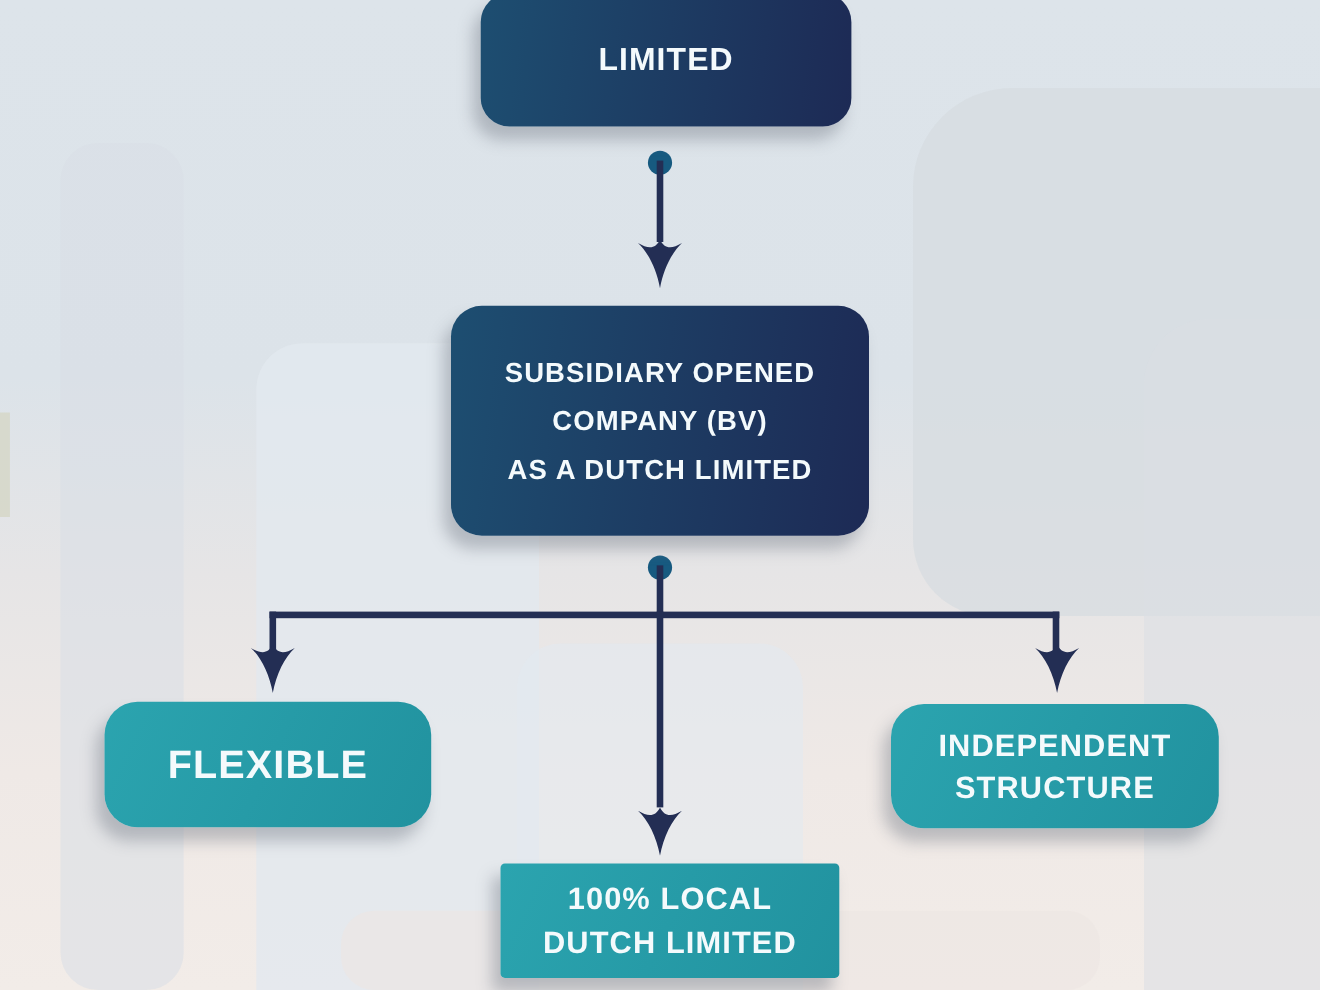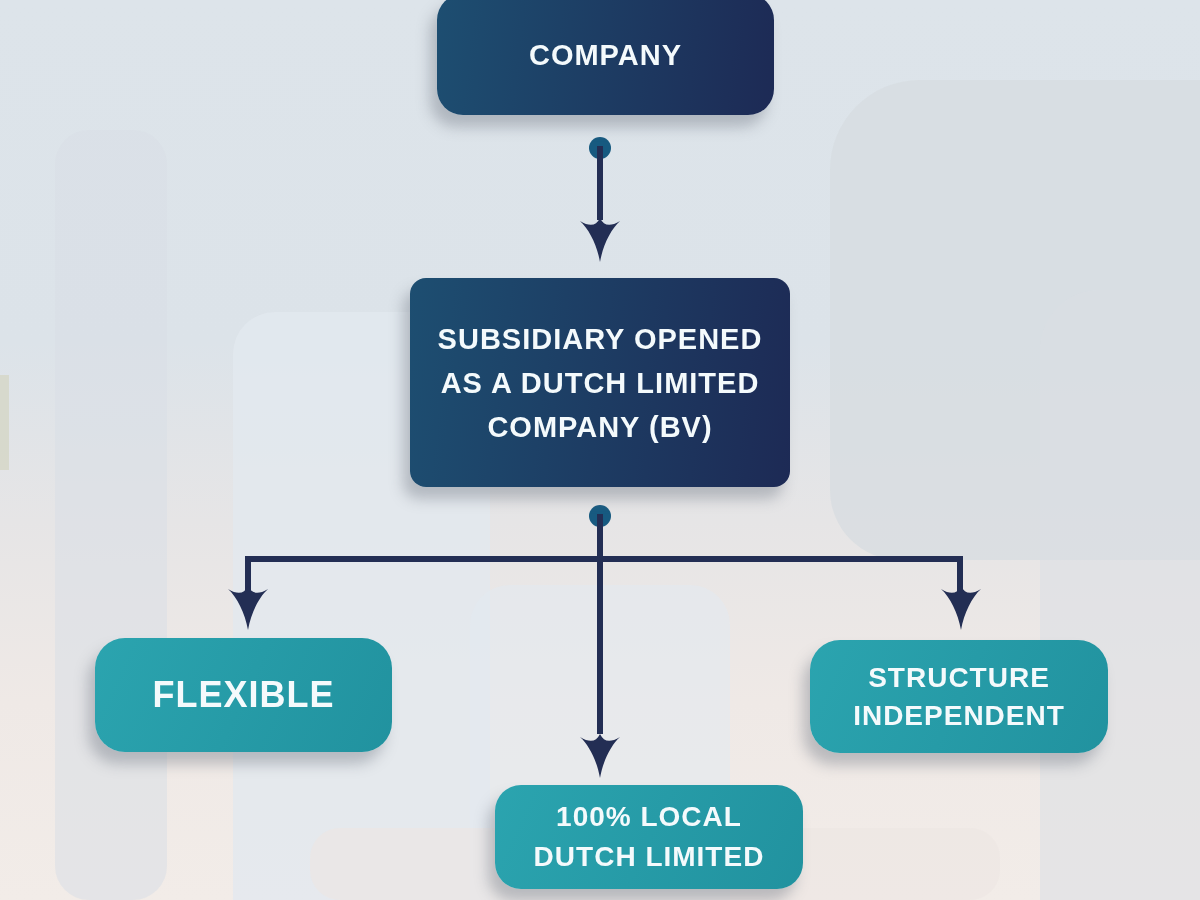--- a/index.html
+++ b/index.html
@@ -130,7 +130,7 @@
   </svg>
 
   <div class="node navy parent">
-    <div class="line">COMPANY</div>
+    <div class="line">LIMITED</div>
   </div>
 
   <div class="node navy subsidiary">

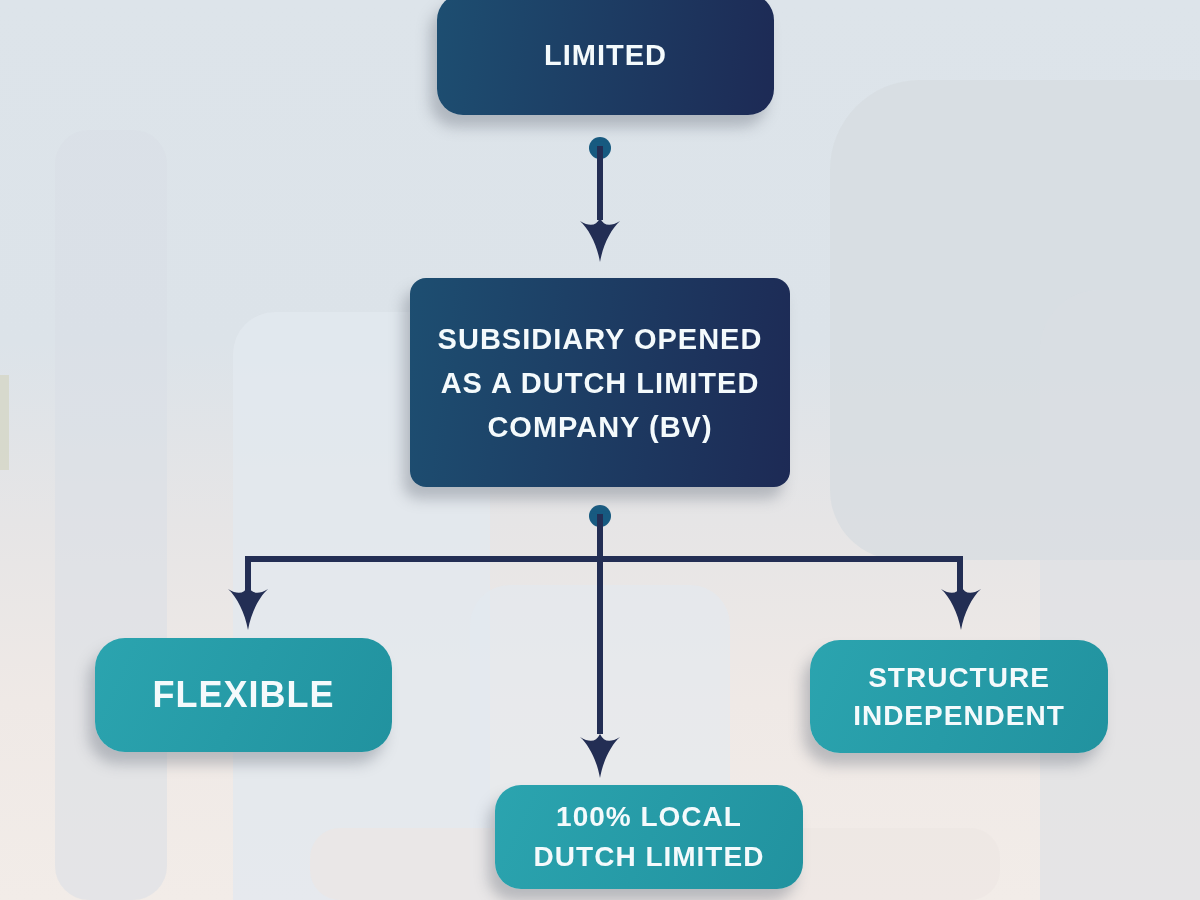--- a/index.html
+++ b/index.html
@@ -57,7 +57,7 @@
   .node .line { white-space: nowrap; }
 
   .node.parent      { left:437px; top:-6px;  width:337px; height:121px; border-radius:26px; font-size:29px; line-height:40px; }
-  .node.subsidiary  { left:410px; top:278px; width:380px; height:209px; border-radius:16px; font-size:29px; line-height:44px; }
+  .node.subsidiary  { left:410px; top:278px; width:380px; height:209px; border-radius:28px; font-size:25px; line-height:44px; }
   .node.flexible    { left:95px;  top:638px; width:297px; height:114px; border-radius:30px; font-size:36px; }
   .node.independent { left:810px; top:640px; width:298px; height:113px; border-radius:30px; font-size:28px; line-height:38px; }
   .node.local       { left:455px; top:785px; width:308px; height:104px; border-radius:26px; font-size:28px; line-height:40px;margin-left:40px; }

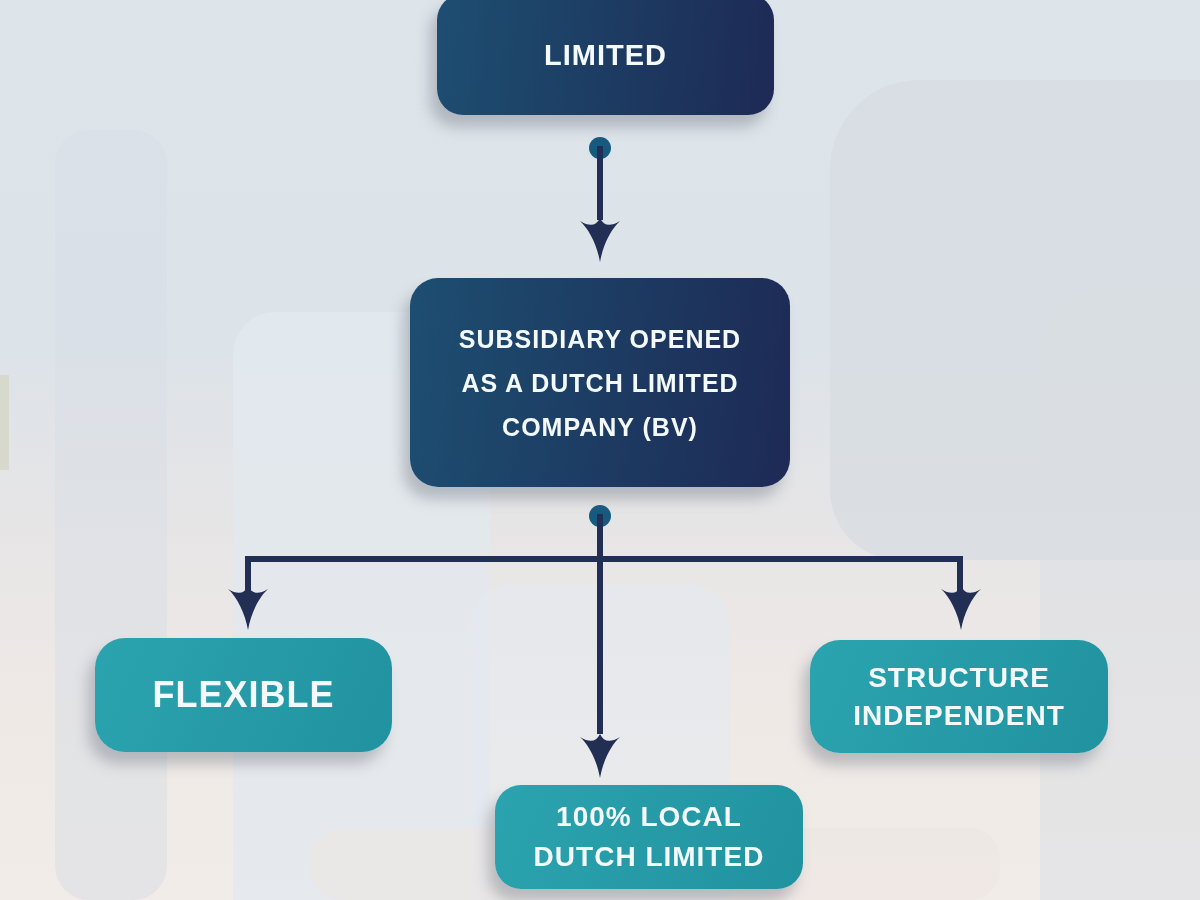--- a/index.html
+++ b/index.html
@@ -135,8 +135,8 @@
 
   <div class="node navy subsidiary">
     <div class="line">SUBSIDIARY OPENED</div>
+    <div class="line">COMPANY (BV)</div>
     <div class="line">AS A DUTCH LIMITED</div>
-    <div class="line">COMPANY (BV)</div>
   </div>
 
   <div class="node teal flexible">

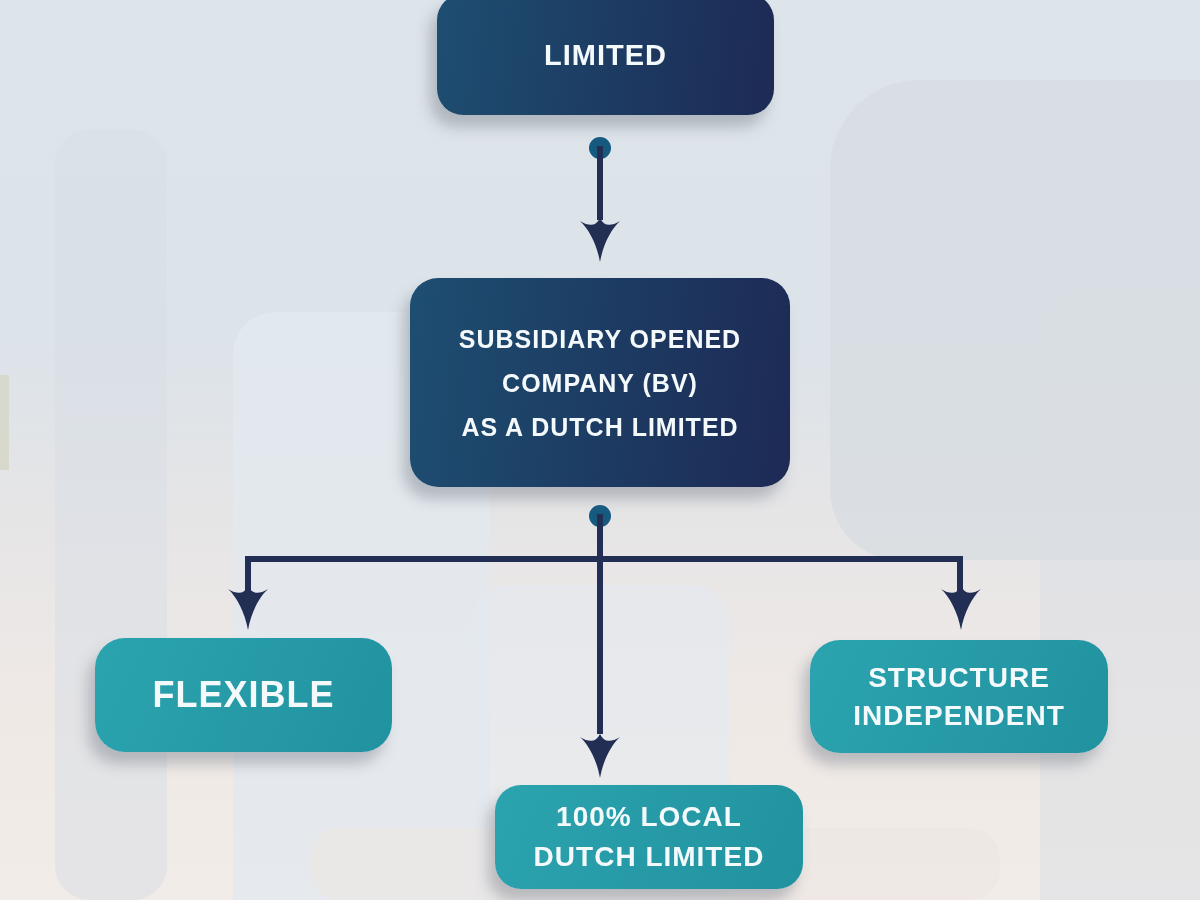--- a/index.html
+++ b/index.html
@@ -144,8 +144,8 @@
   </div>
 
   <div class="node teal independent">
+    <div class="line">INDEPENDENT</div>
     <div class="line">STRUCTURE</div>
-    <div class="line">INDEPENDENT</div>
   </div>
 
   <div class="node teal local">

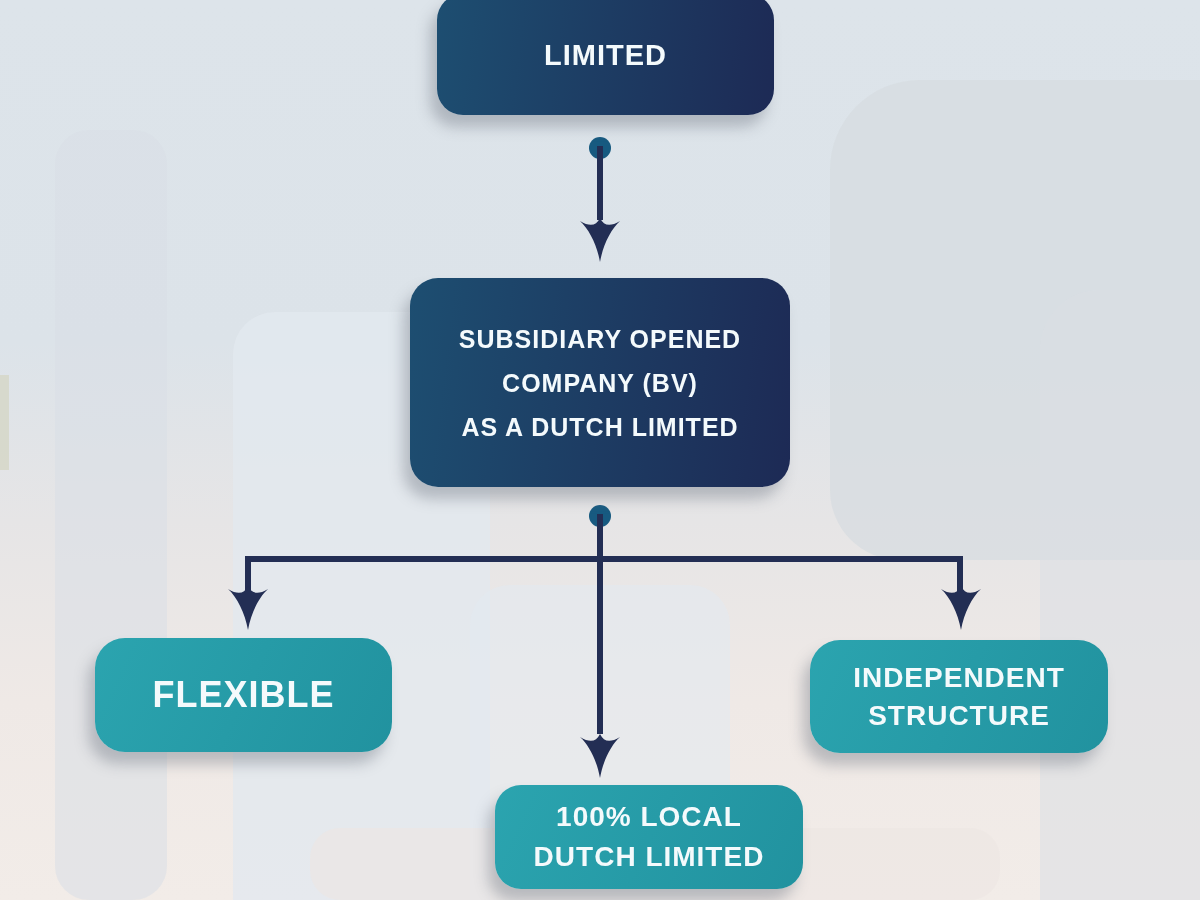--- a/index.html
+++ b/index.html
@@ -60,7 +60,7 @@
   .node.subsidiary  { left:410px; top:278px; width:380px; height:209px; border-radius:28px; font-size:25px; line-height:44px; }
   .node.flexible    { left:95px;  top:638px; width:297px; height:114px; border-radius:30px; font-size:36px; }
   .node.independent { left:810px; top:640px; width:298px; height:113px; border-radius:30px; font-size:28px; line-height:38px; }
-  .node.local       { left:455px; top:785px; width:308px; height:104px; border-radius:26px; font-size:28px; line-height:40px;margin-left:40px; }
+  .node.local       { left:455px; top:785px; width:308px; height:104px; border-radius:4px; font-size:28px; line-height:40px; }
 
   .cline {
     position: absolute;

